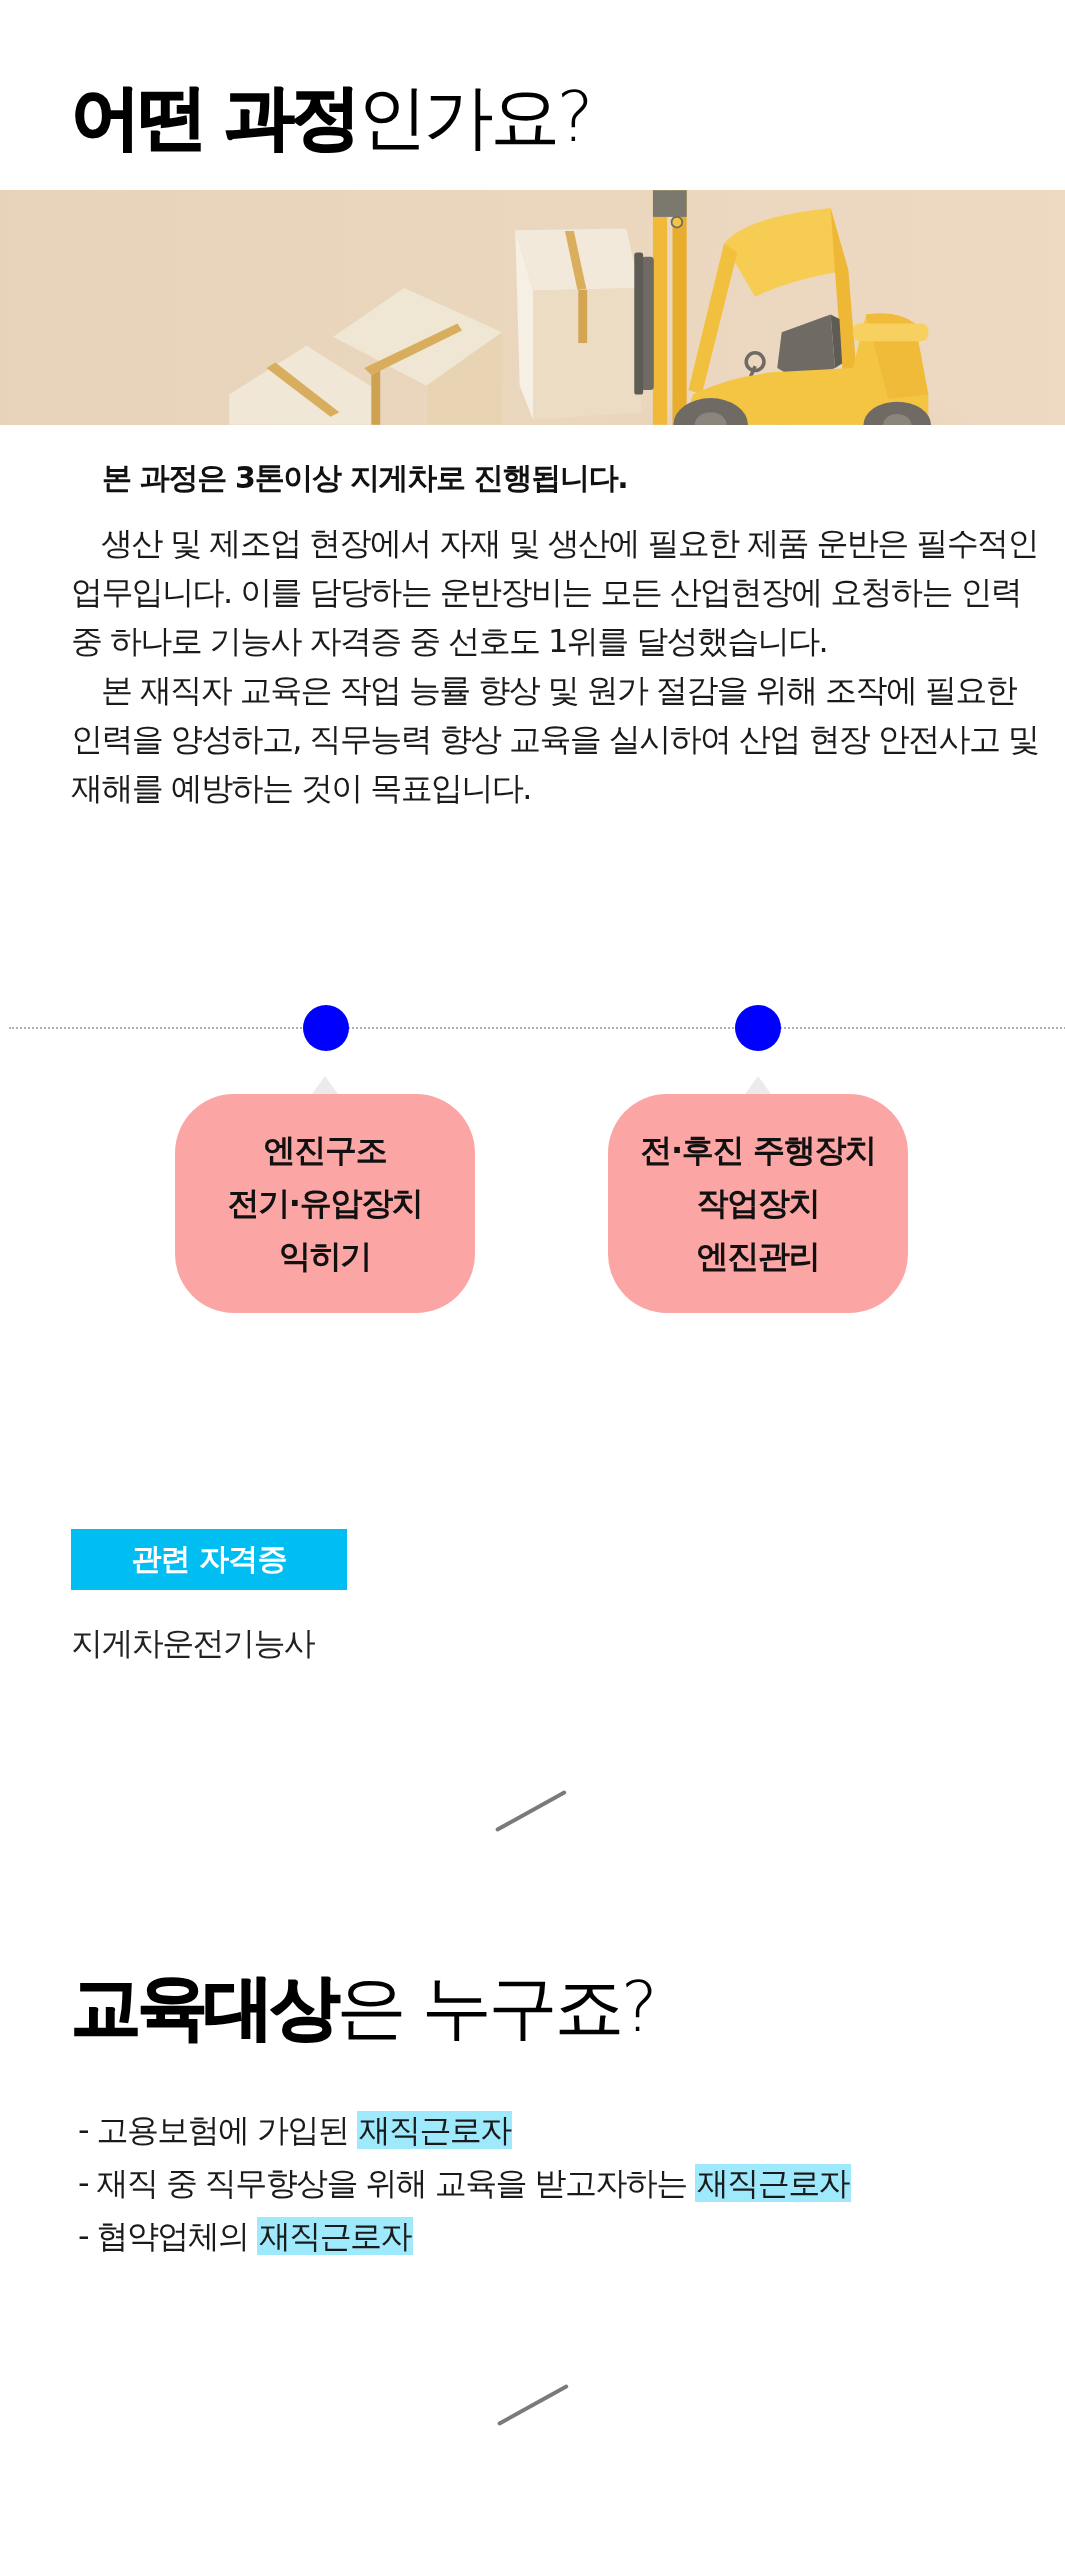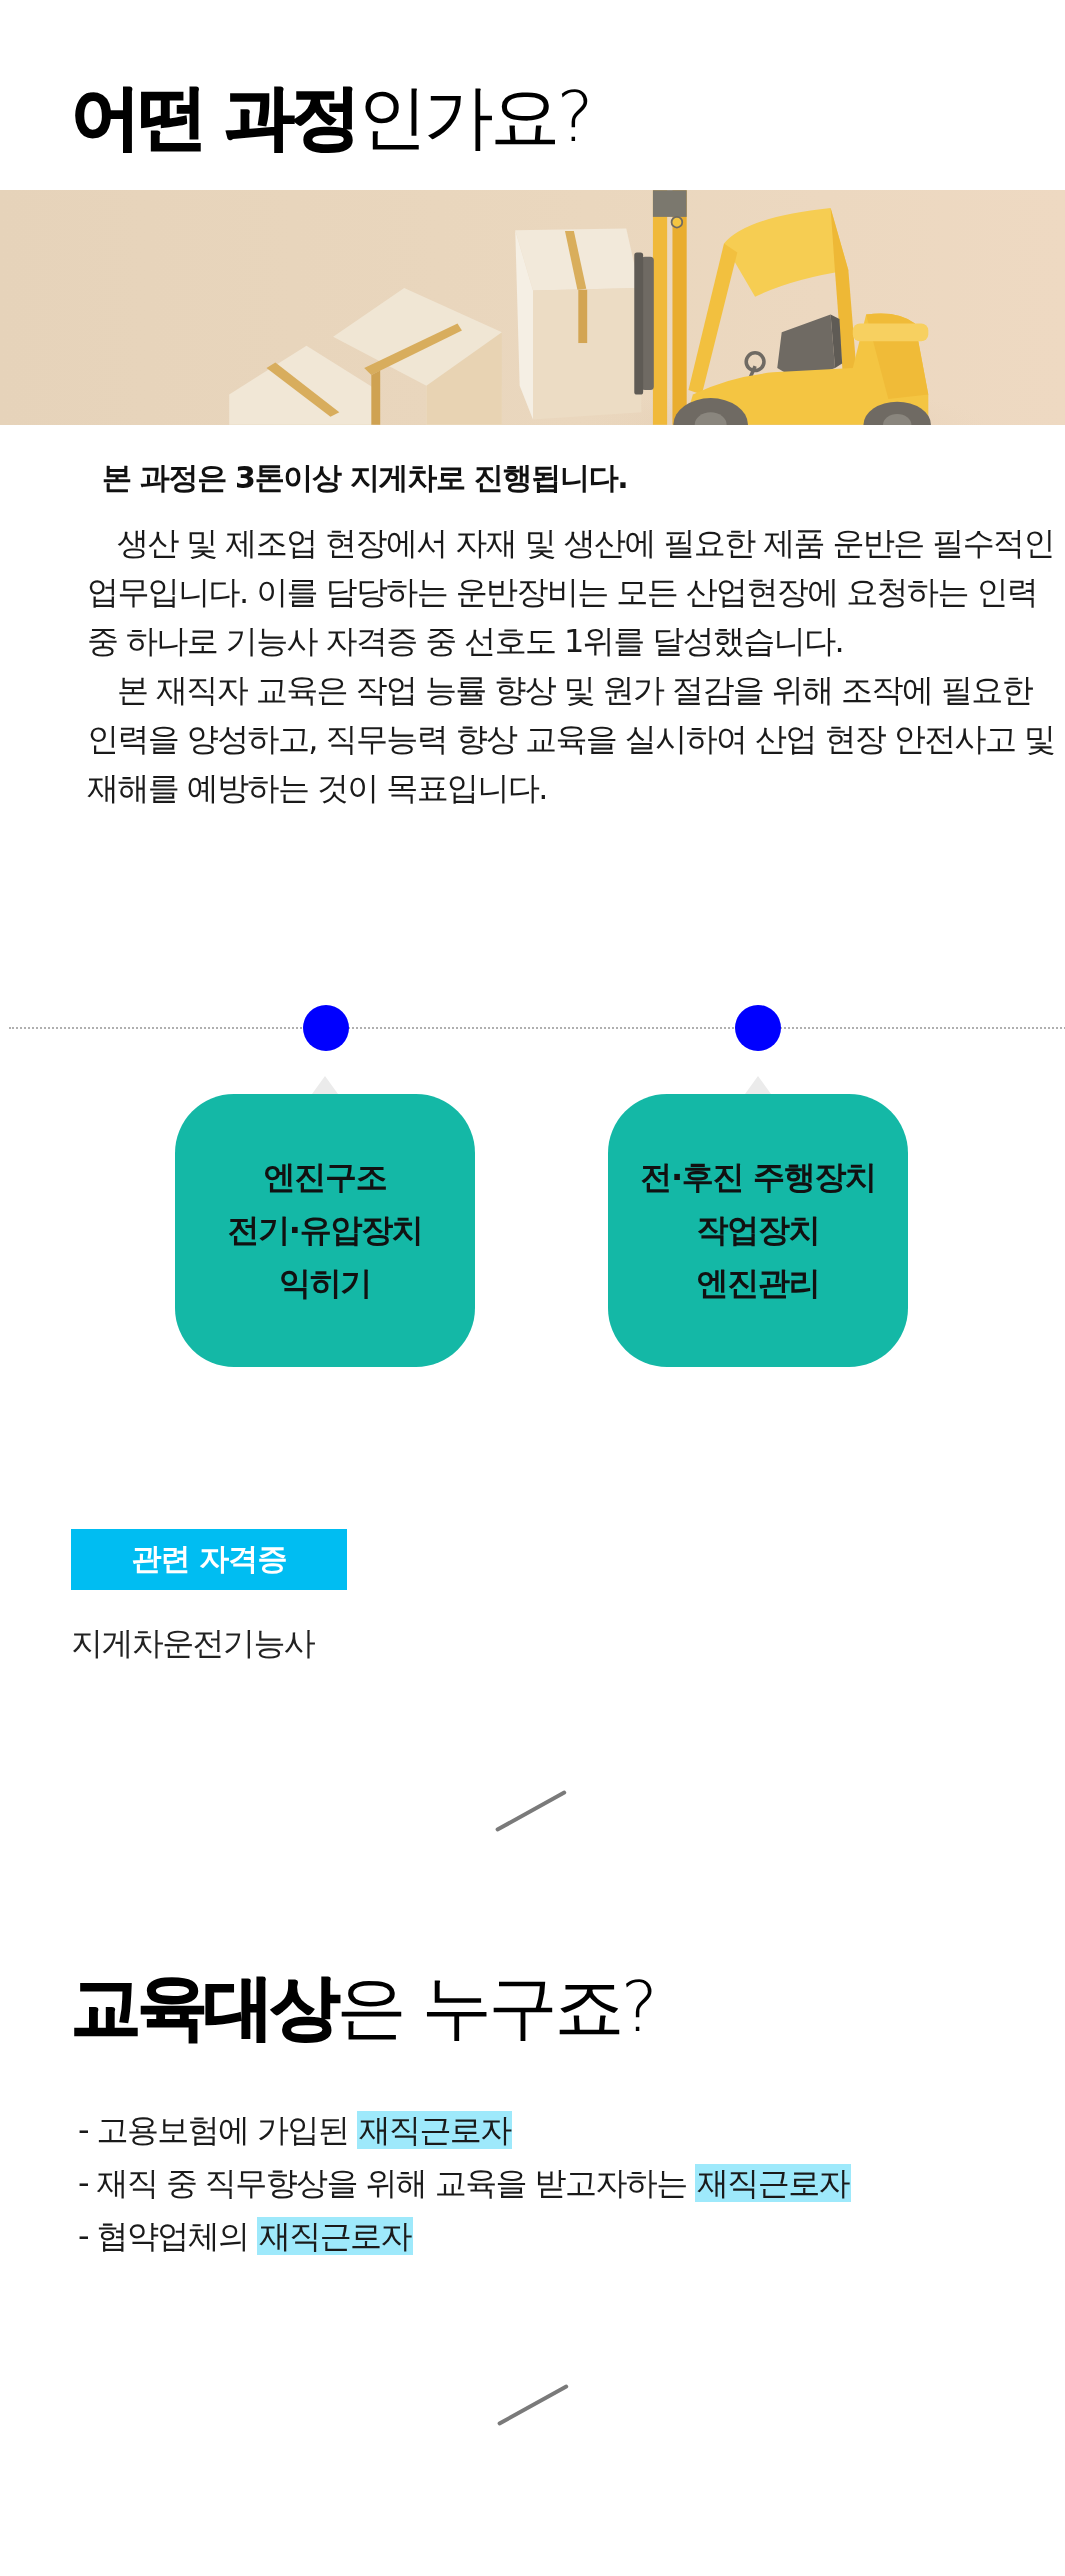--- a/index.html
+++ b/index.html
@@ -20,7 +20,7 @@
   
   .lead { position: absolute; left: 102px; top: 458px; font-size: 30px; font-weight: 700; letter-spacing: -1.3px; white-space: nowrap; }
   .para { position: absolute; left: 71px; top: 519px; width: 959px; font-size: 32px; line-height: 49px; letter-spacing: -1.6px; color: #1a1a1a; }
-  .para .line { display: block; white-space: nowrap; margin-left: 16px; }
+  .para .line { display: block; white-space: nowrap; }
   .para .indent { padding-left: 30px; }
 
   

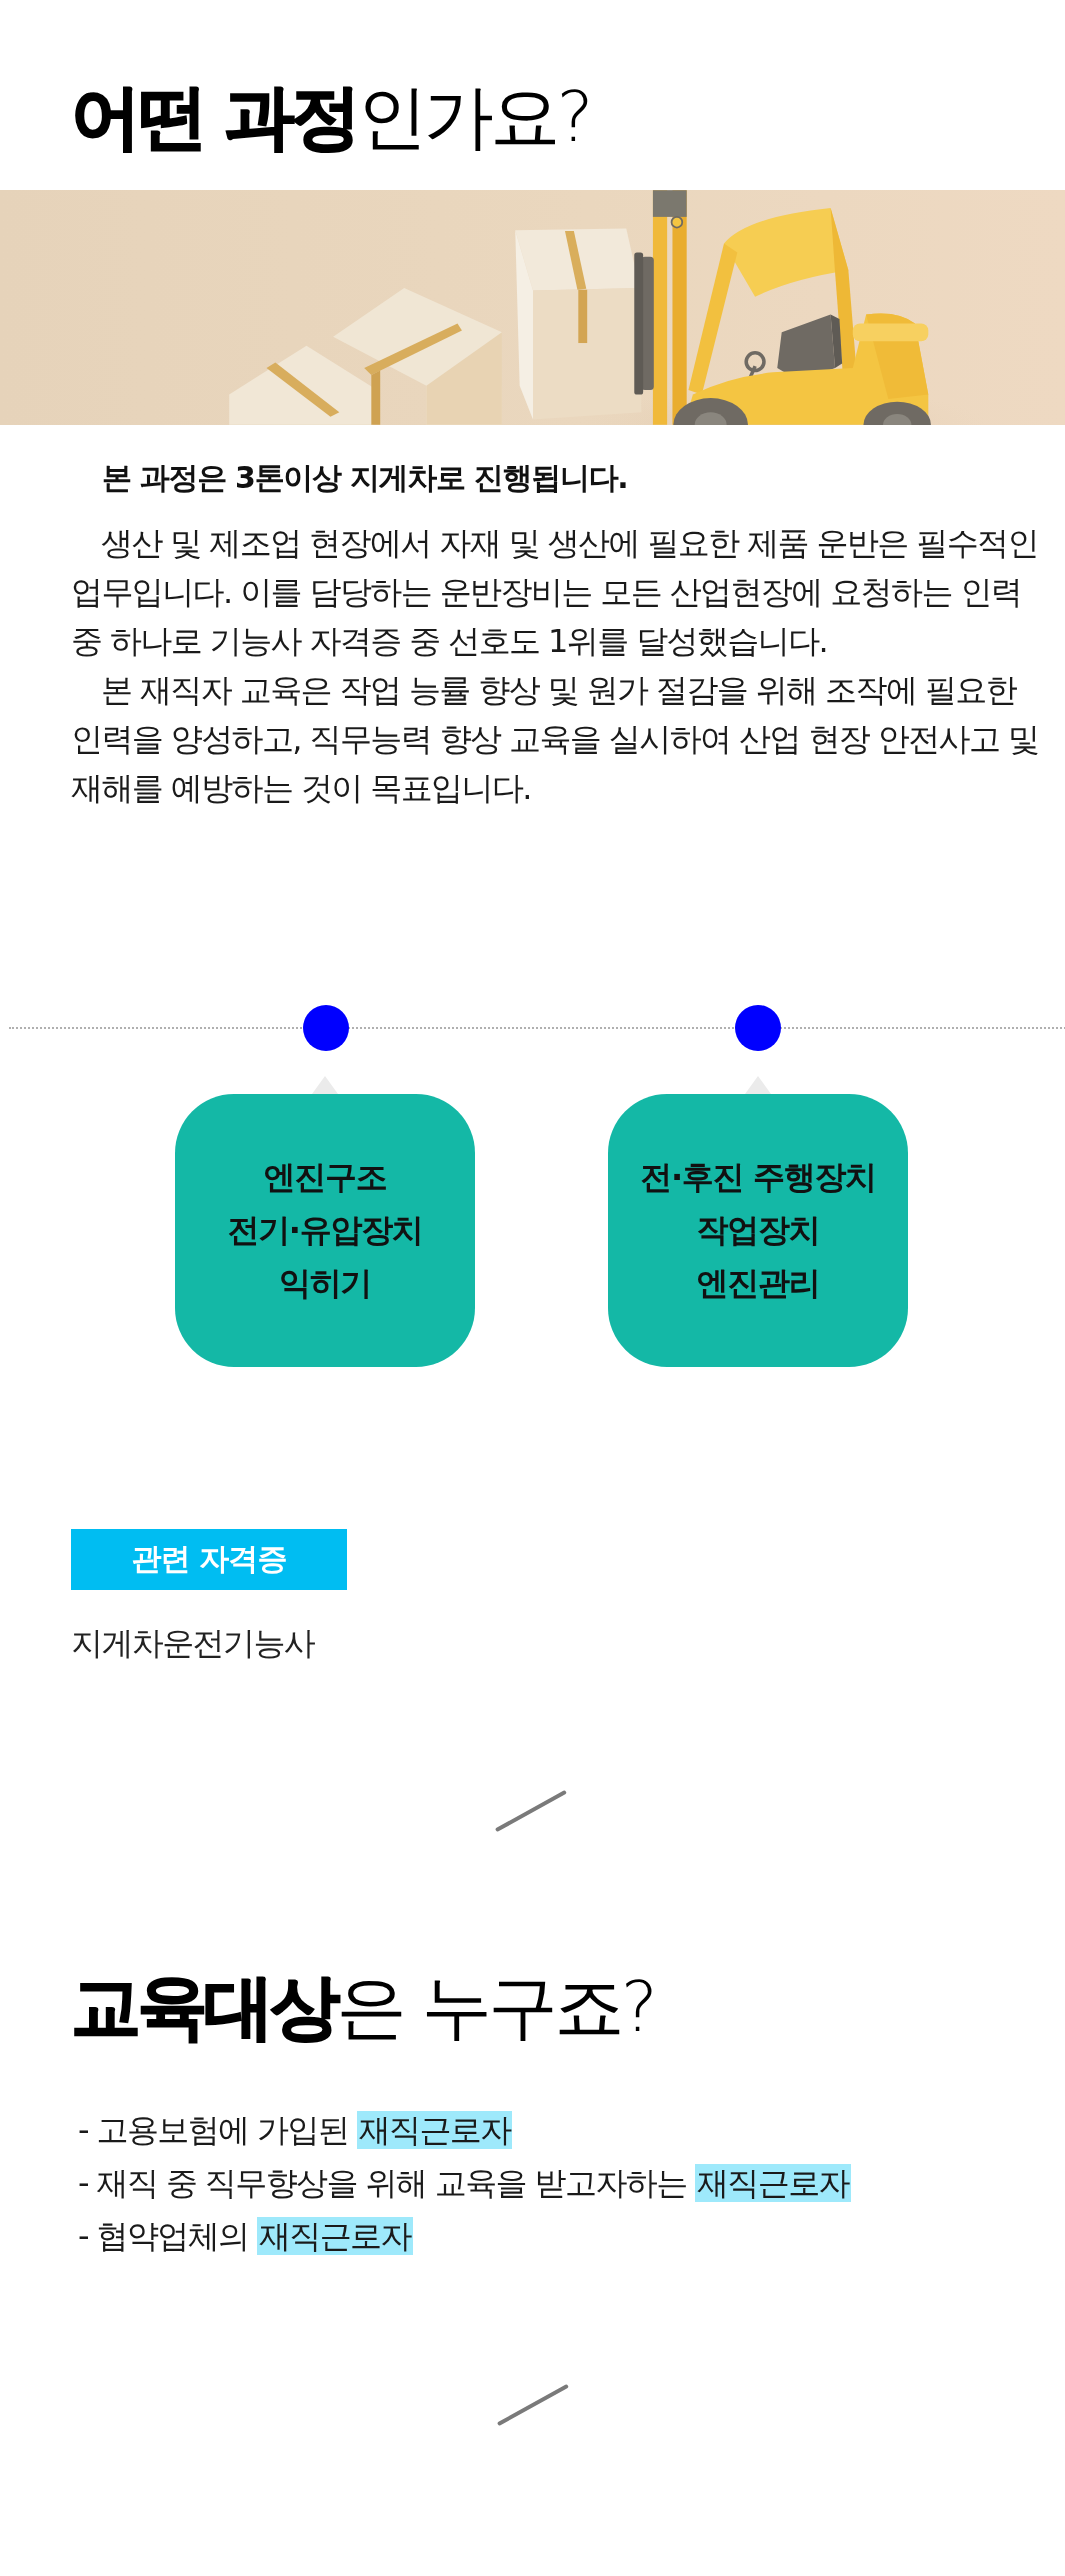--- a/index.html
+++ b/index.html
@@ -27,7 +27,7 @@
   .timeline-line { position: absolute; left: 9px; top: 1027px; width: 1057px; height: 0;
                    border-top: 2.7px dotted #b0b0b0; }
   .dot { position: absolute; width: 46px; height: 46px; border-radius: 50%; background: #0000ff; top: 1005px; }
-  .bubble { position: absolute; top: 1094px; width: 300px; height: 273px; background: #14b8a6; border-radius: 59px;
+  .bubble { position: absolute; top: 1094px; width: 300px; height: 219px; background: #fca5a5; border-radius: 59px;
             display: flex; flex-direction: column; align-items: center; justify-content: center; }
   .bubble::before { content: ""; position: absolute; top: -18px; left: 50%; transform: translateX(-50%);
                     border-left: 13.3px solid transparent; border-right: 13.3px solid transparent; border-bottom: 18.7px solid #ebebeb; }

